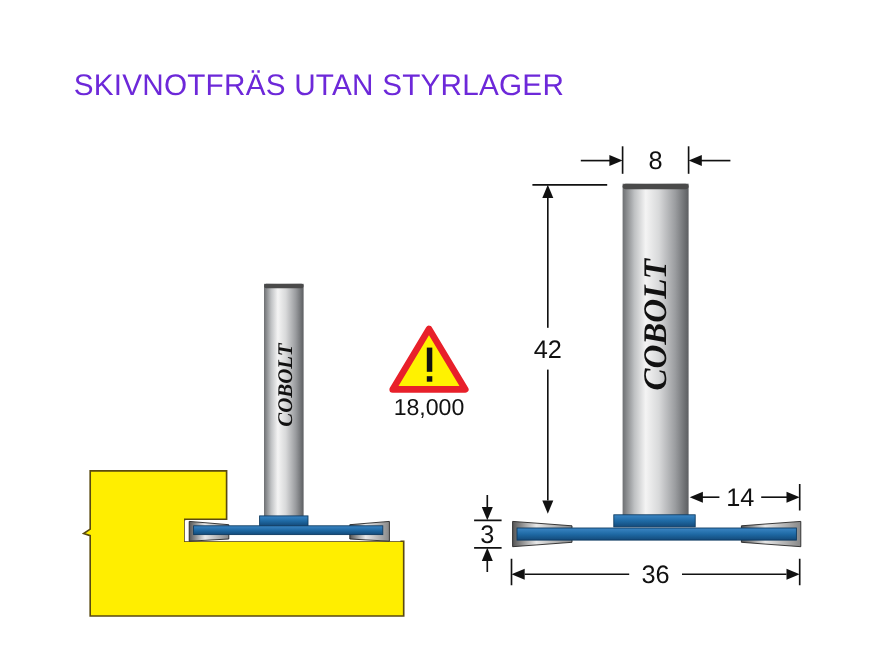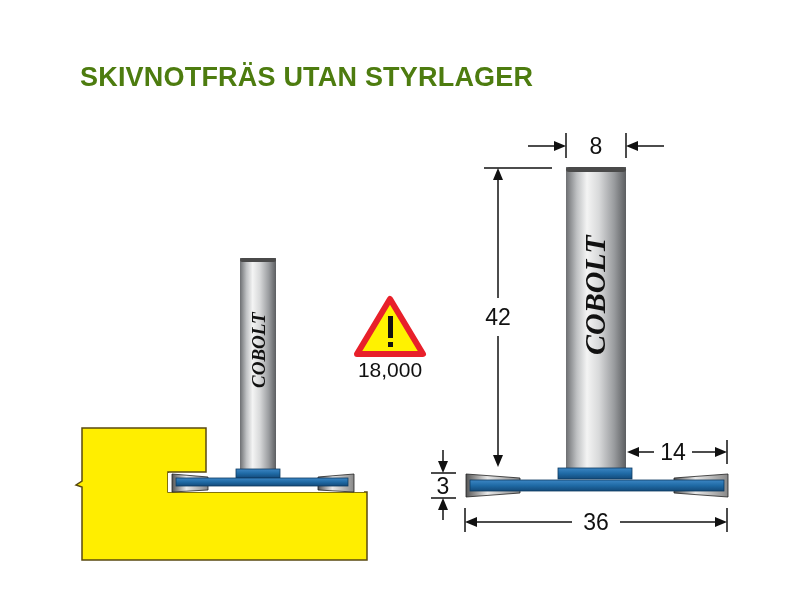--- a/index.html
+++ b/index.html
@@ -4,7 +4,7 @@
 <style>
   html, body { margin: 0; padding: 0; background: #ffffff; }
   body { width: 800px; height: 603px; position: relative; overflow: hidden; font-family: "Liberation Sans", sans-serif; }
-  .title { position: absolute; left: 80px; top: 62px; font-size: 27px; color: #4d7c0f; letter-spacing: 0.2px; font-family: "Liberation Sans", sans-serif; font-weight: bold; }
+  .title { position: absolute; left: 67px; top: 62px; font-size: 27px; color: #6d28d9; letter-spacing: 0.2px; font-family: "Liberation Sans", sans-serif; }
   svg { position: absolute; left: 0; top: 0; }
   .dim-text { font-family: "Liberation Sans", sans-serif; font-size: 23px; fill: #111; }
   .rpm-text { font-family: "Liberation Sans", sans-serif; font-size: 21px; fill: #111; }

